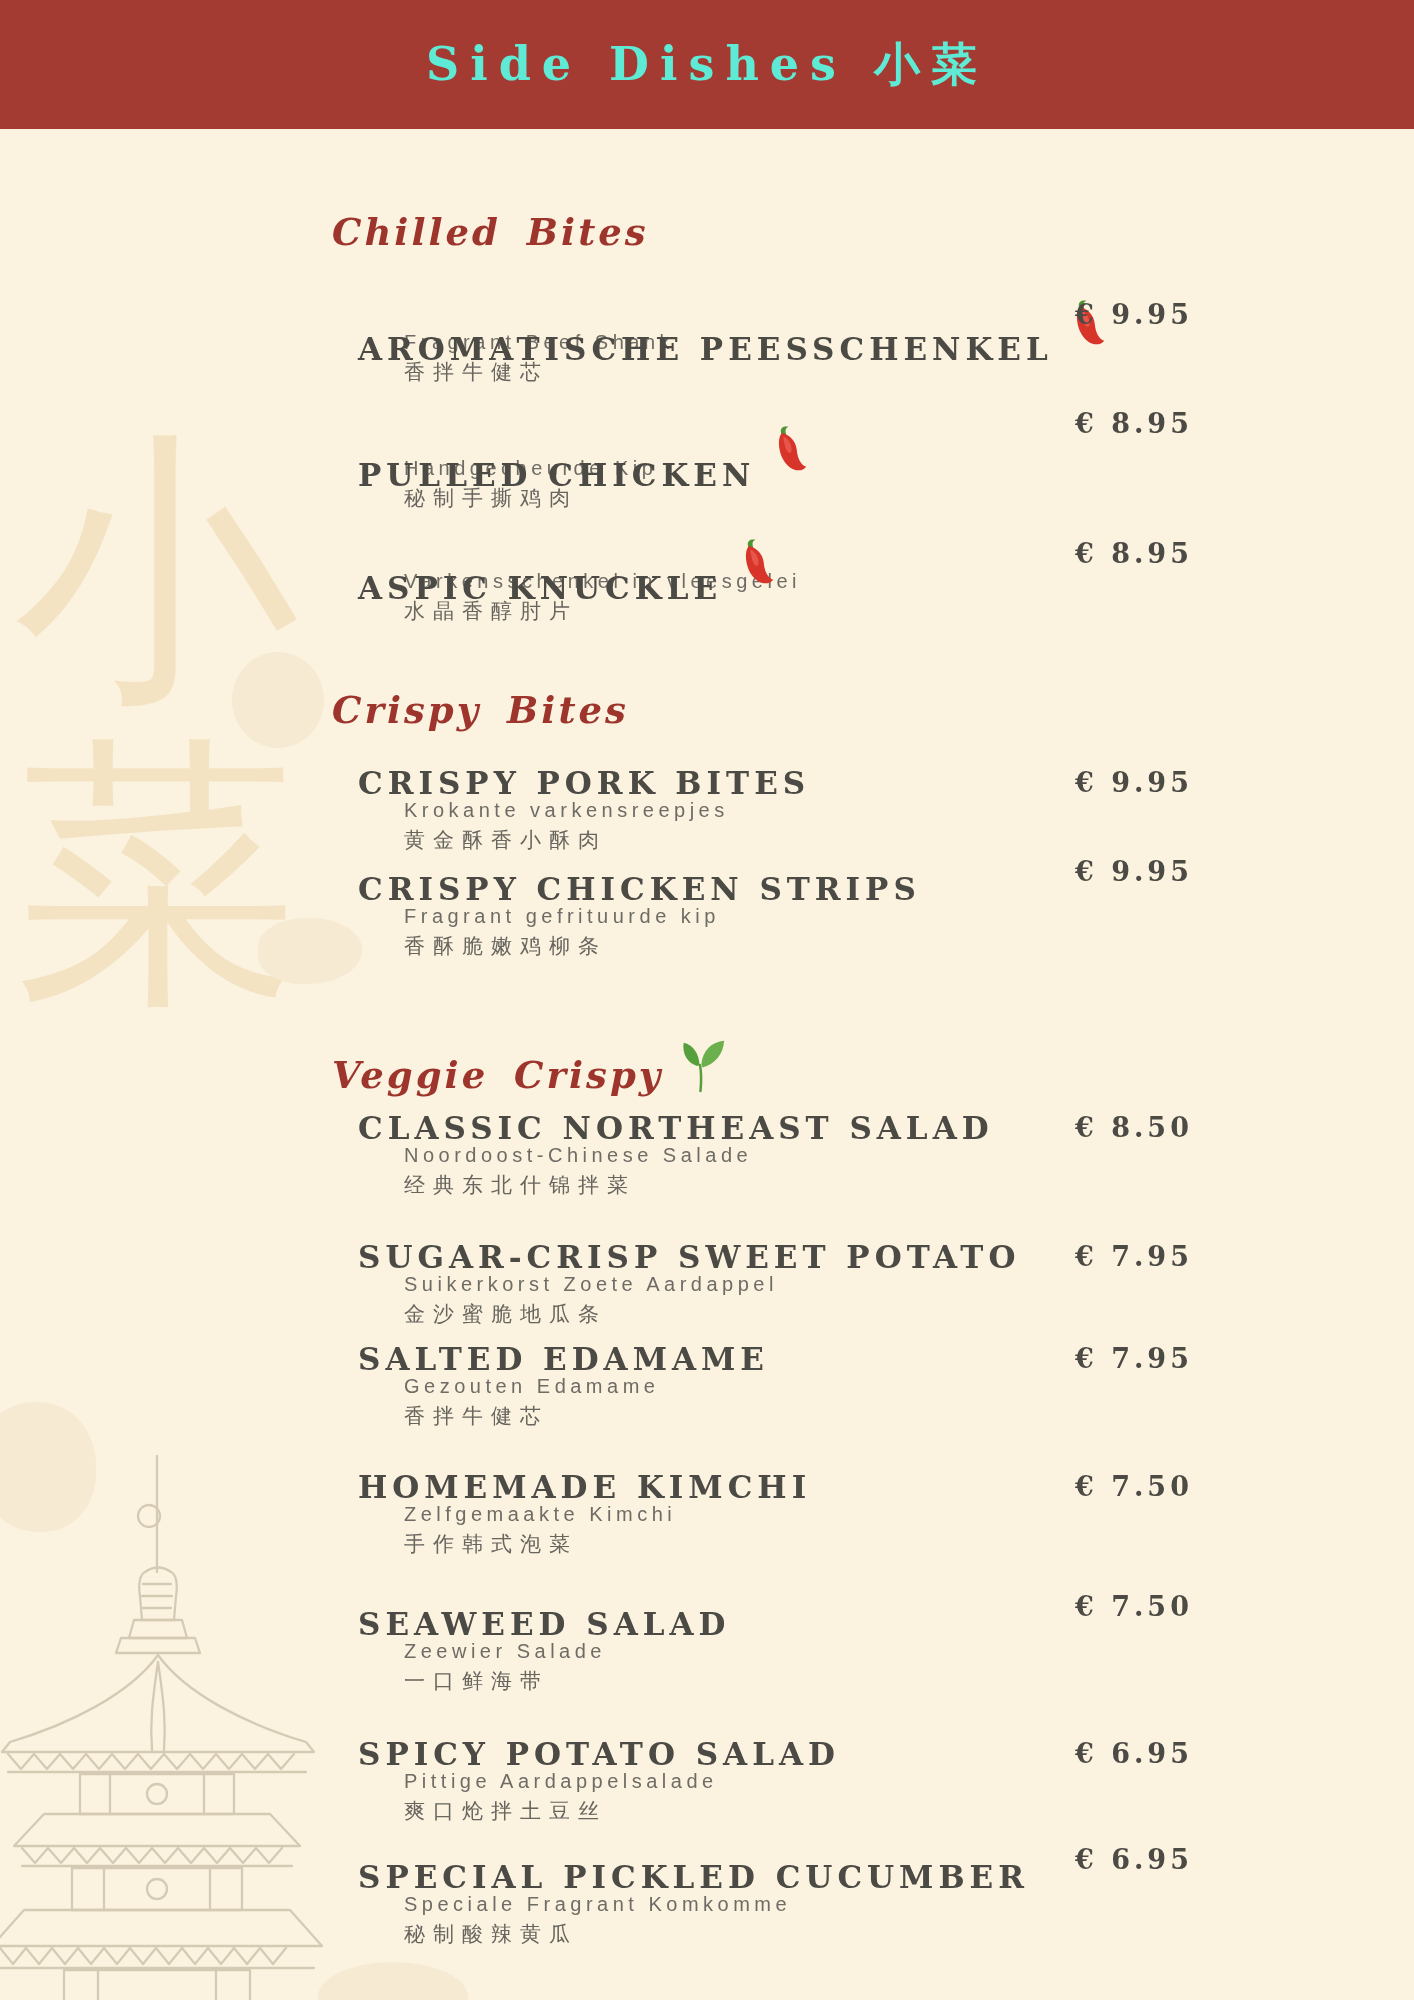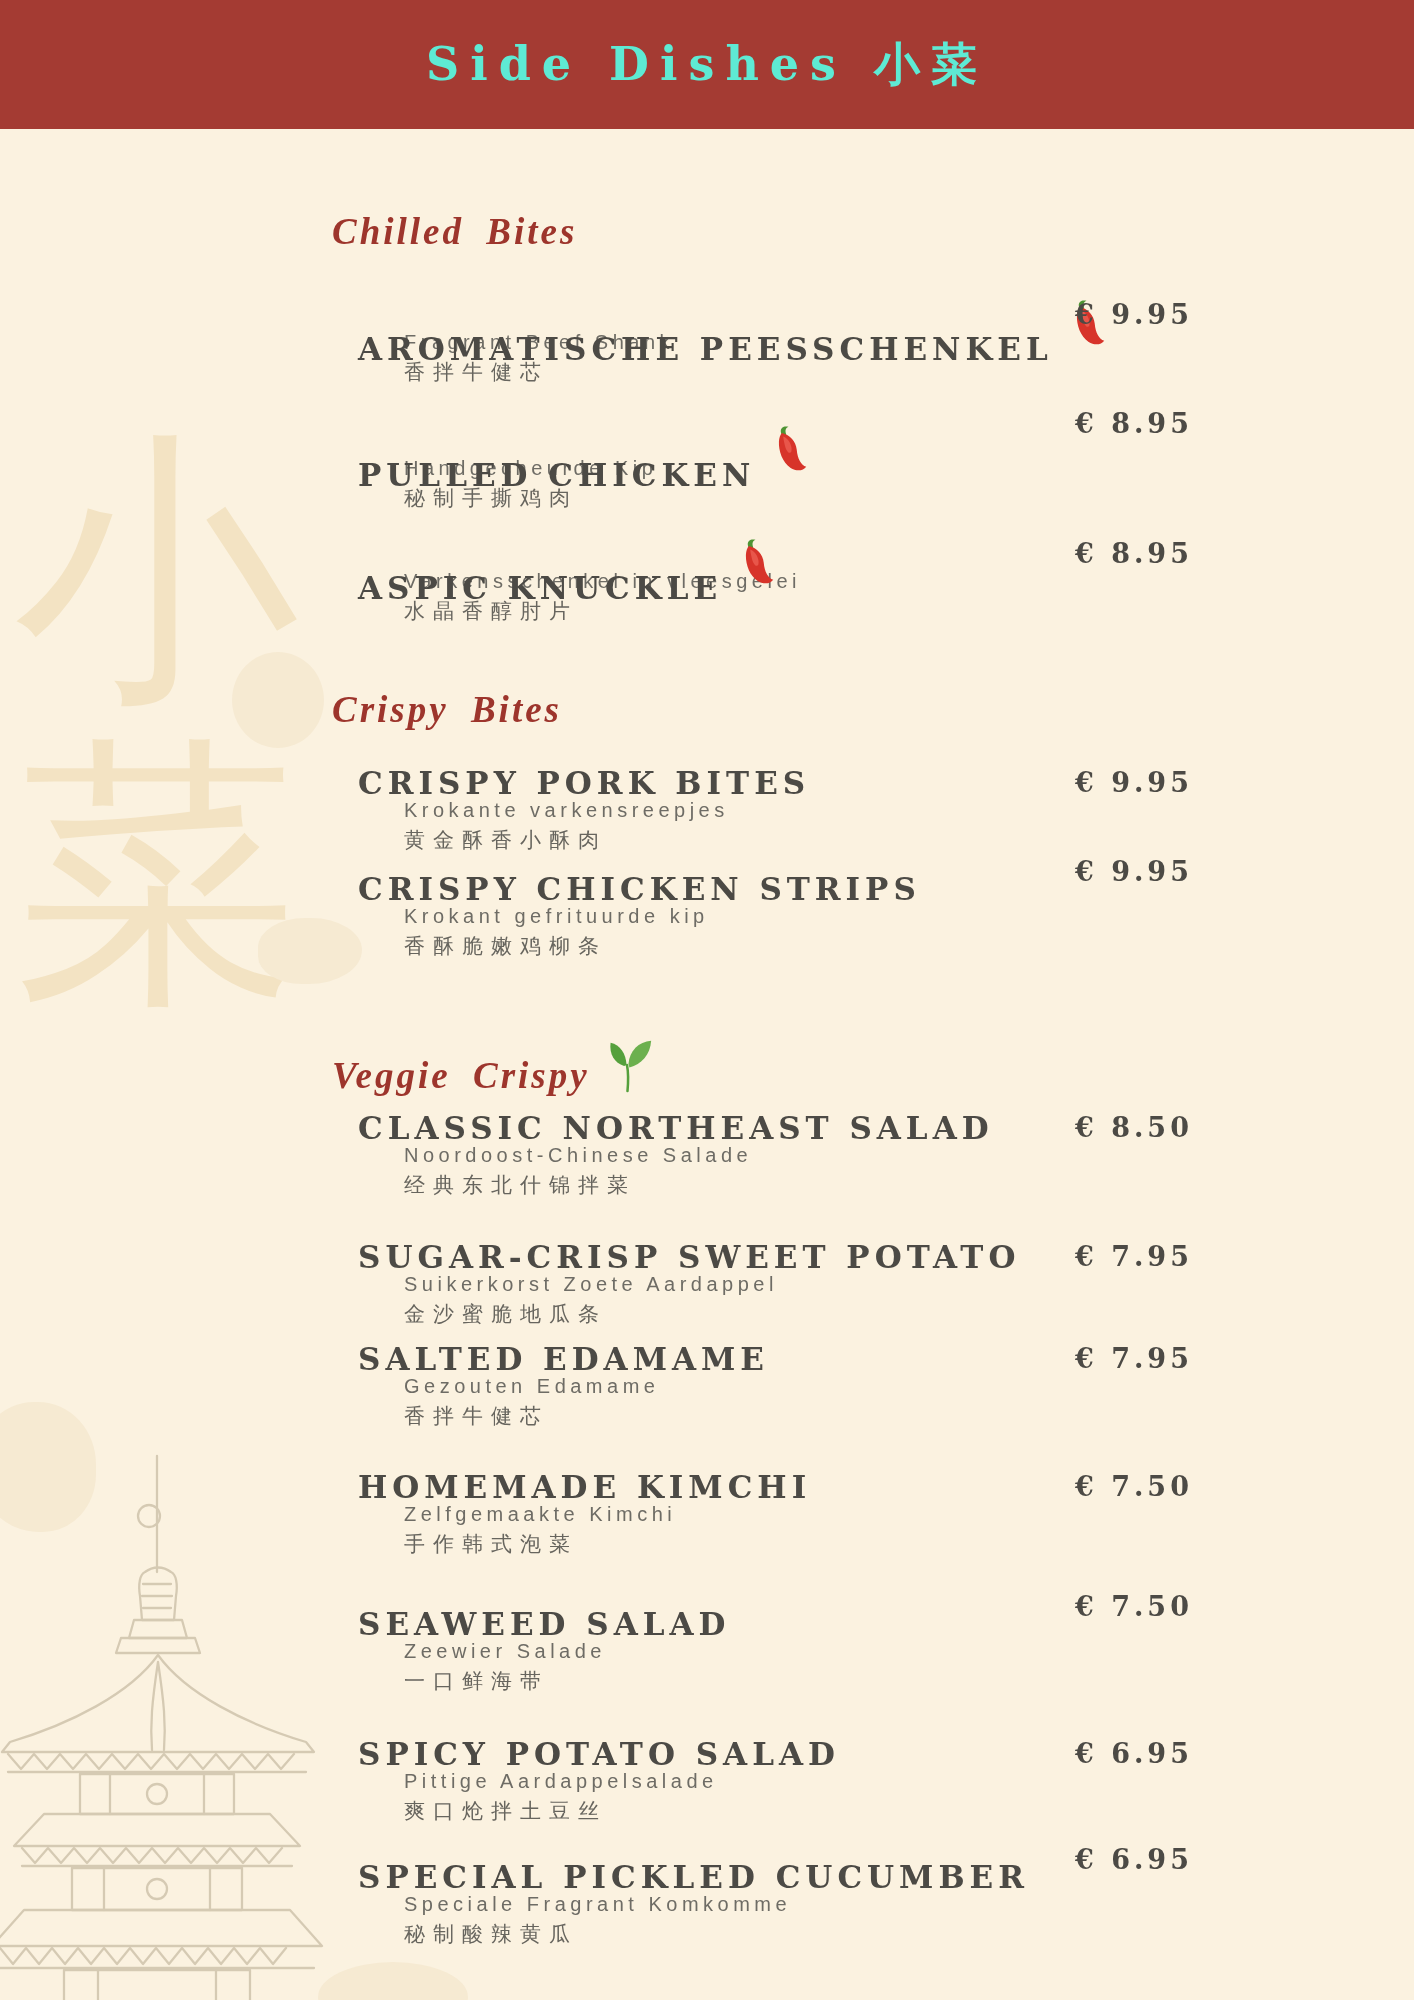--- a/index.html
+++ b/index.html
@@ -45,7 +45,6 @@
     letter-spacing:3px;word-spacing:10px;
     color:#9D352C;
     white-space:nowrap;
-    font-family:Liberation Serif, serif;
   }
   .sec-heading .leaf-slot svg{vertical-align:-6px;margin-left:8px;}
   

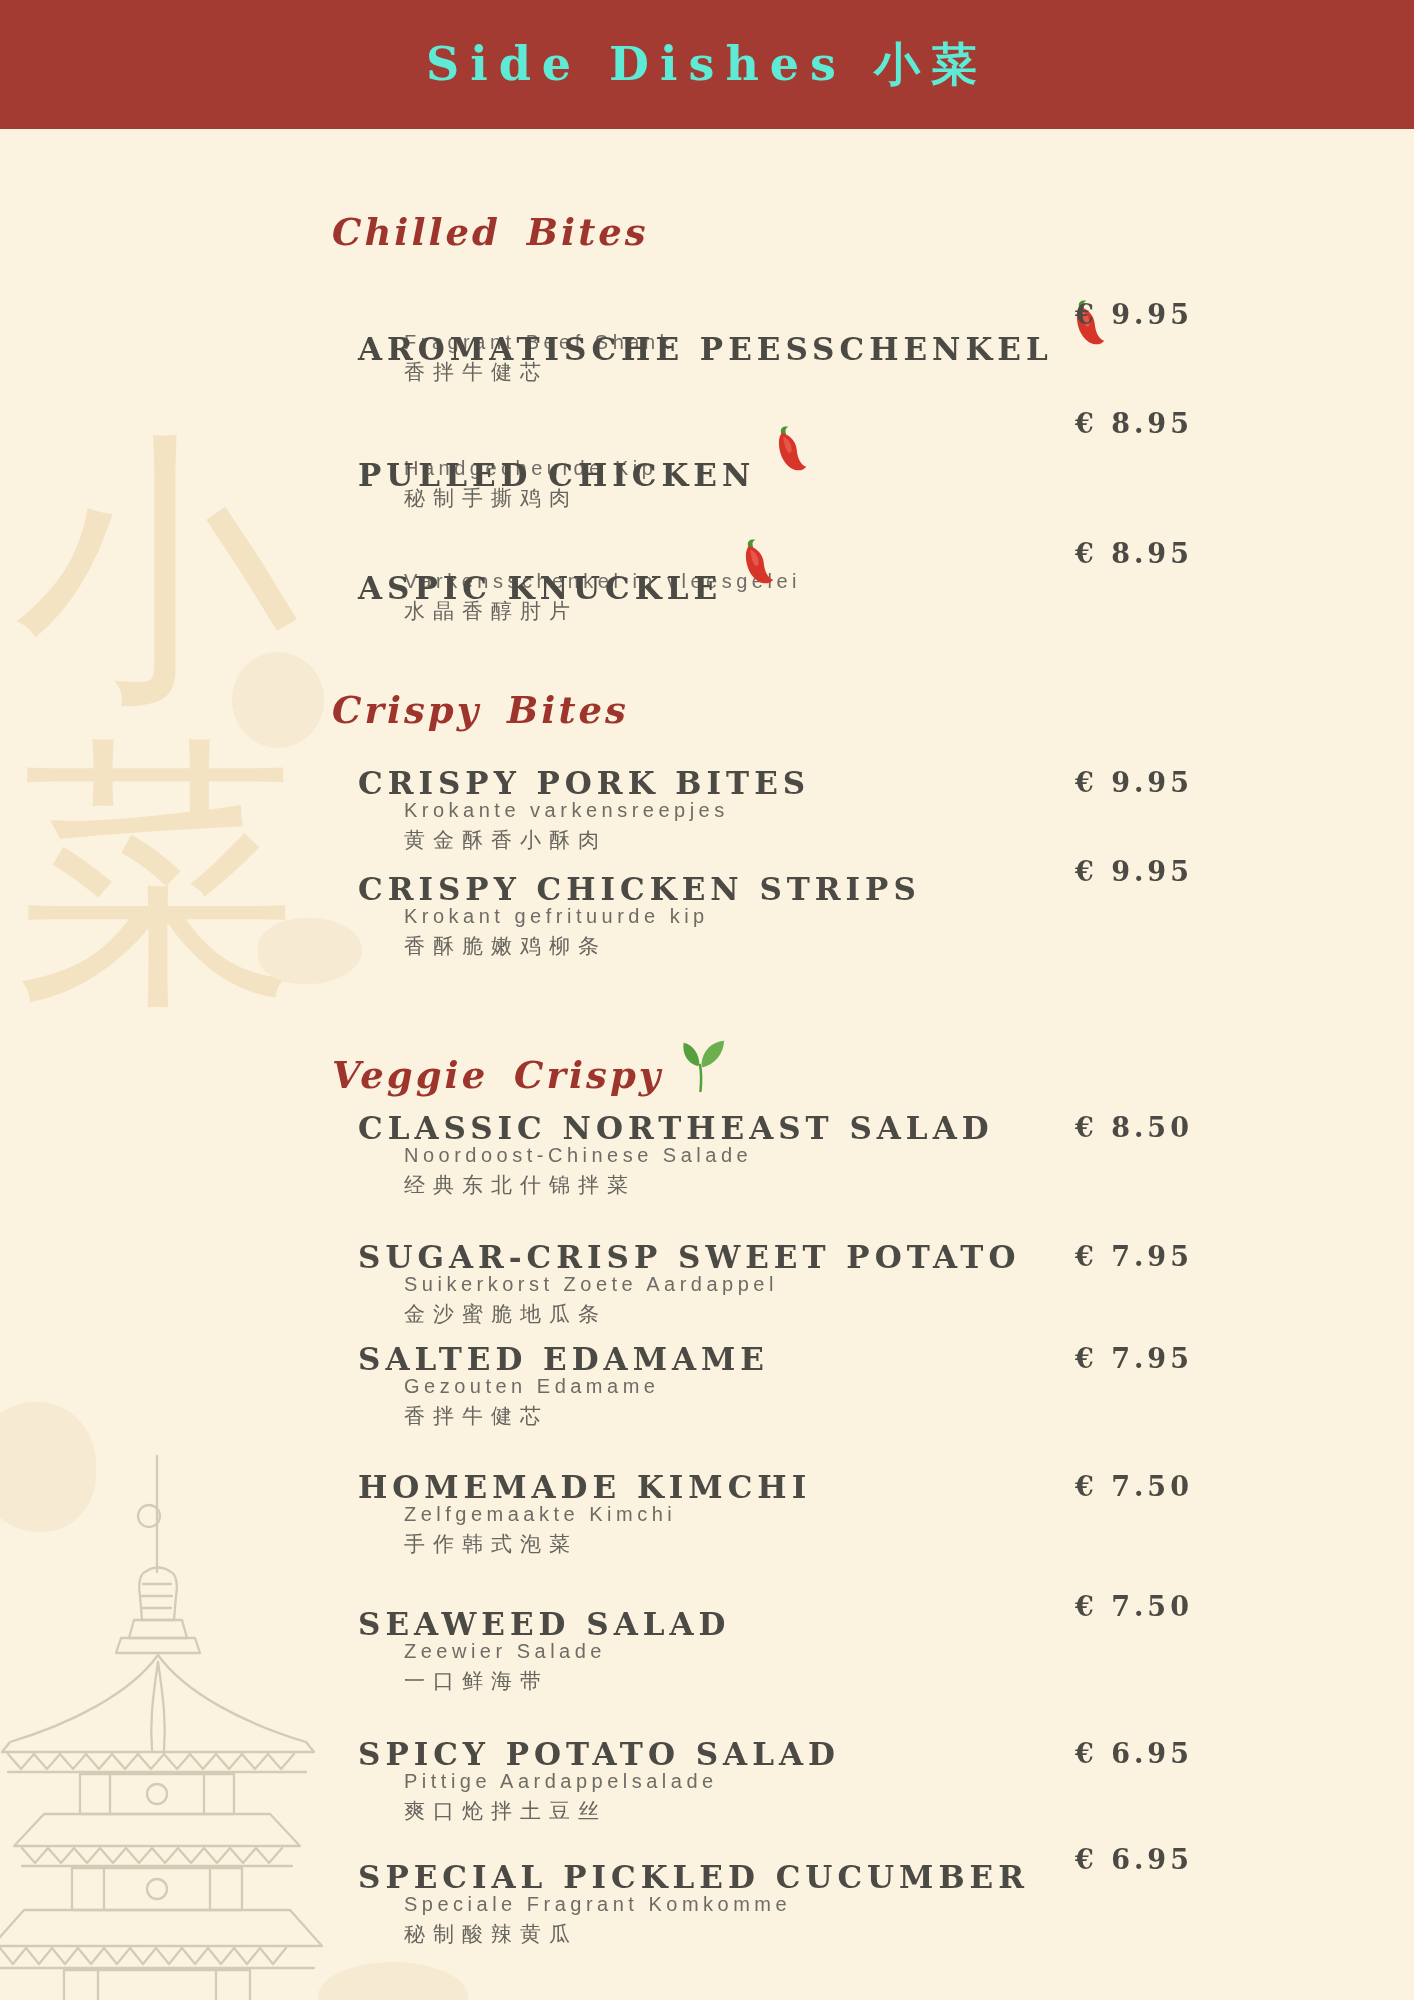--- a/index.html
+++ b/index.html
@@ -185,7 +185,7 @@
       <h3 class="ititle"><span class="t">CRISPY CHICKEN STRIPS</span><span class="chili-slot"></span></h3>
       <div class="price raised">€ 9.95</div>
     </div>
-    <p class="sub">Krokant gefrituurde kip</p>
+    <p class="sub">Fragrant gefrituurde kip</p>
     <p class="cn">香酥脆嫩鸡柳条</p>
   </article>
 

